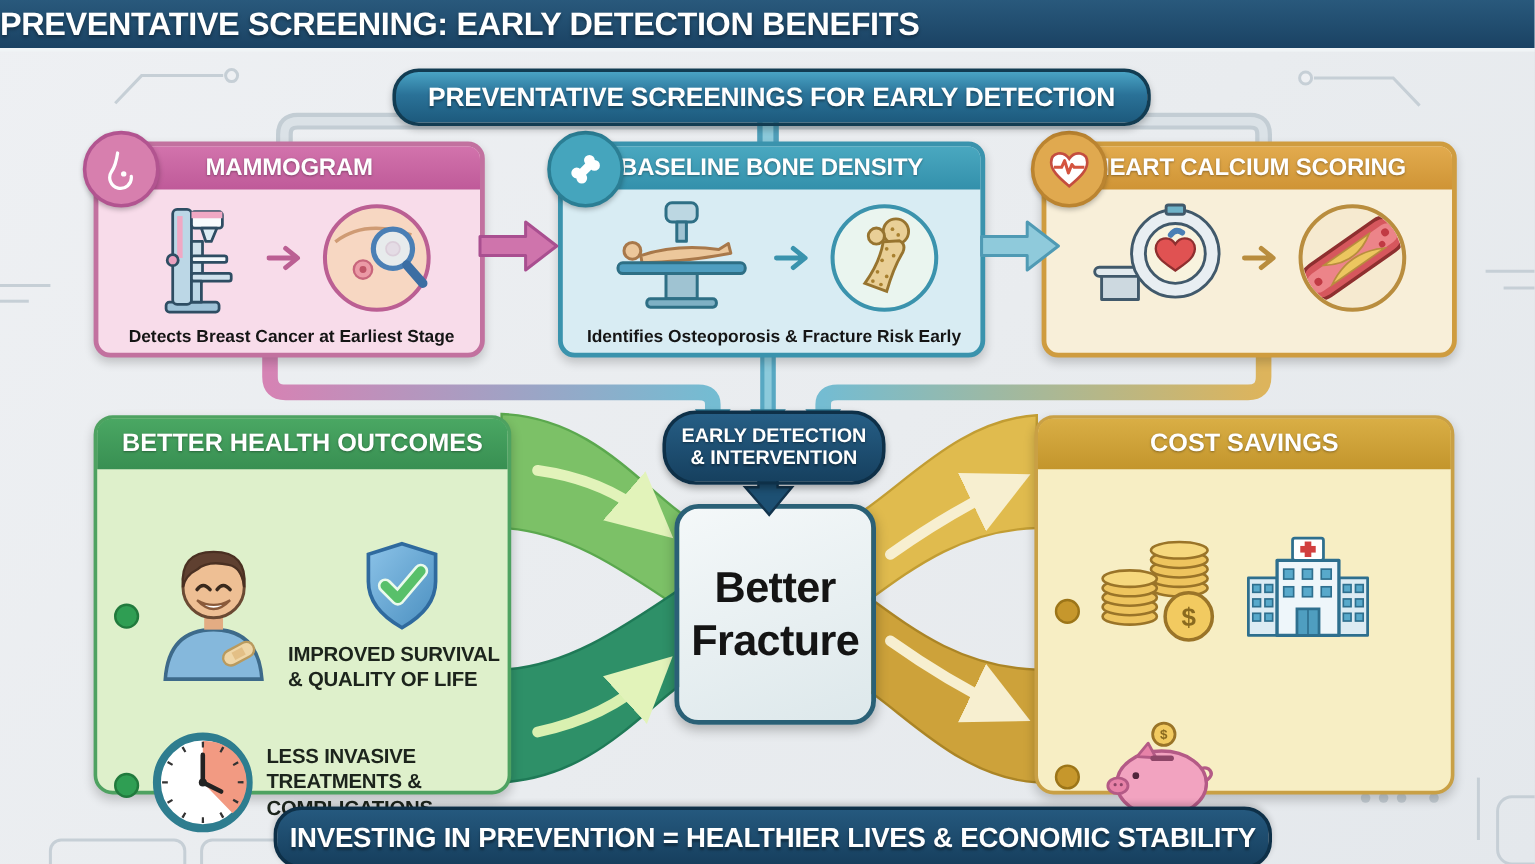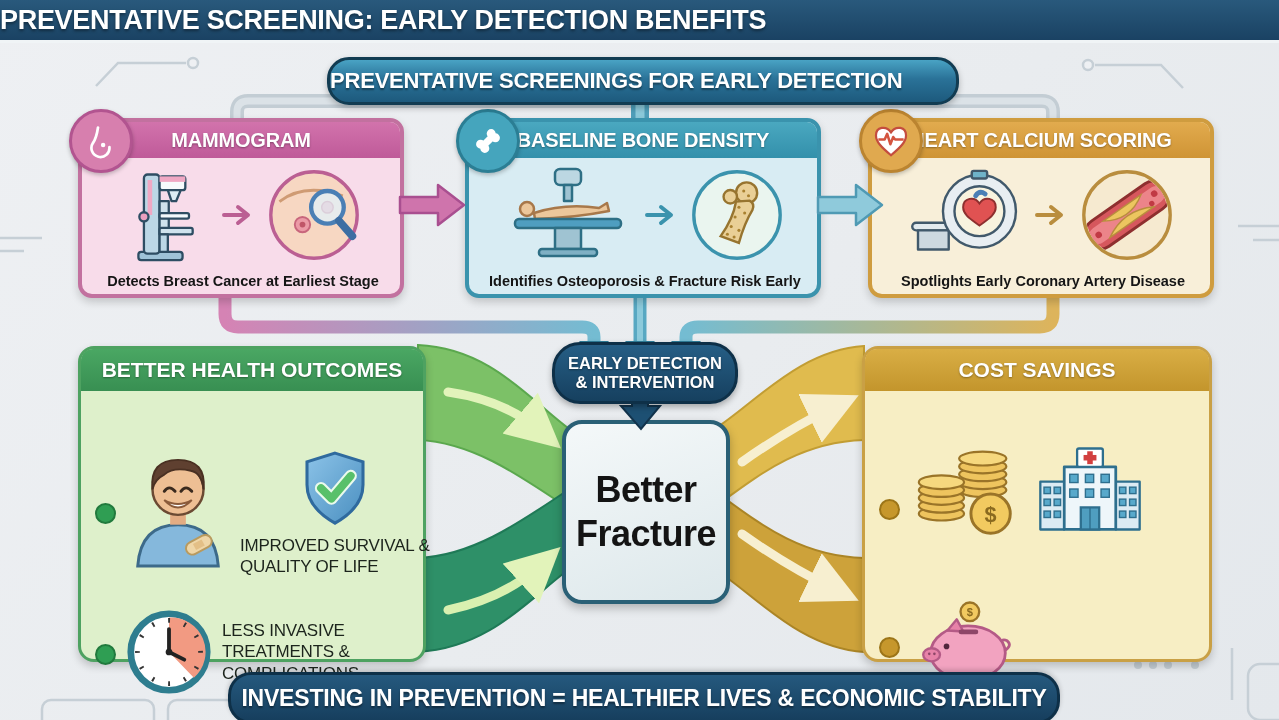--- a/index.html
+++ b/index.html
@@ -20,7 +20,7 @@
   .screen-pill{position:absolute;left:327px;top:57px;width:626px;height:42px;border-radius:22px;
     background:linear-gradient(#49a3c4 0%,#2a7298 45%,#1d5a7d 100%);
     border:3px solid #123c52;box-shadow:0 3px 6px rgba(0,0,0,.25);
-    display:flex;align-items:center;z-index:6;}
+    display:flex;align-items:center;justify-content:center;z-index:6;}
   .screen-pill span{color:#fff;font-size:22px;font-weight:800;letter-spacing:-.2px;
     text-shadow:0 2px 2px rgba(0,0,0,.4);white-space:nowrap;}
 

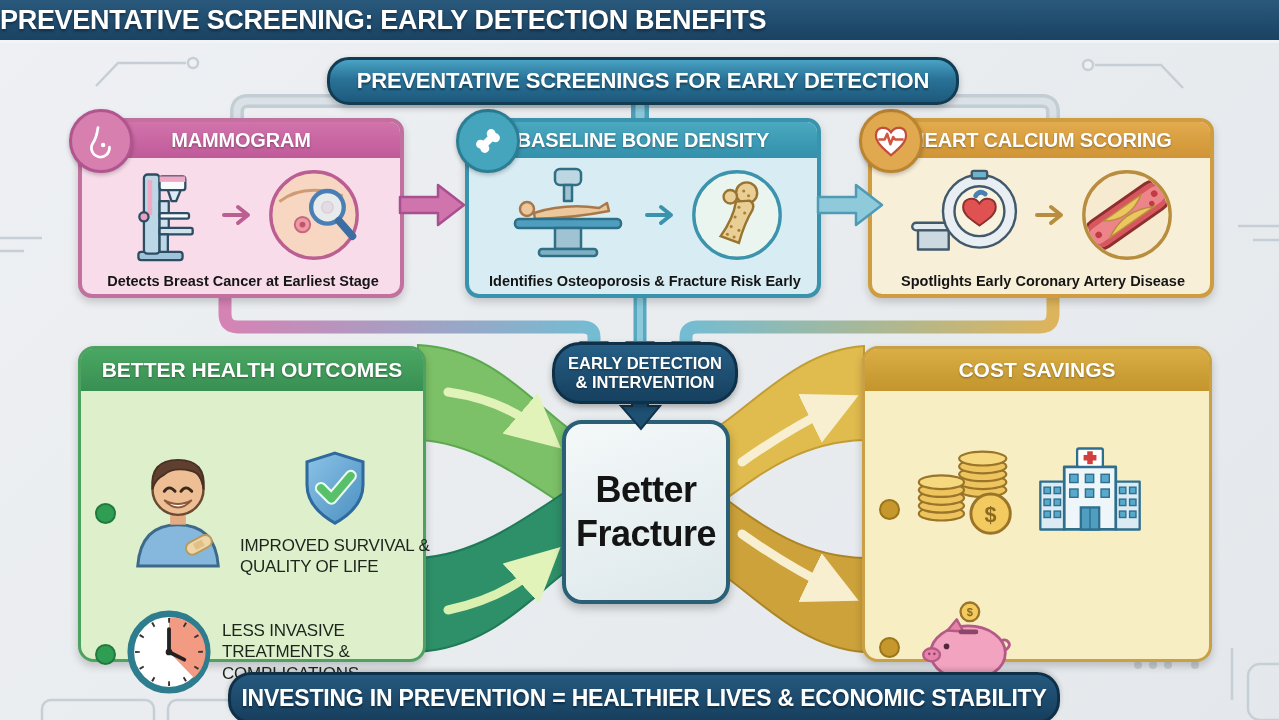--- a/index.html
+++ b/index.html
@@ -329,7 +329,6 @@
         </g>
       </svg>
     </div>
-    <div class="caption">Spotlights Early Coronary Artery Disease</div>
   </div>
 
   <div class="early-pill">

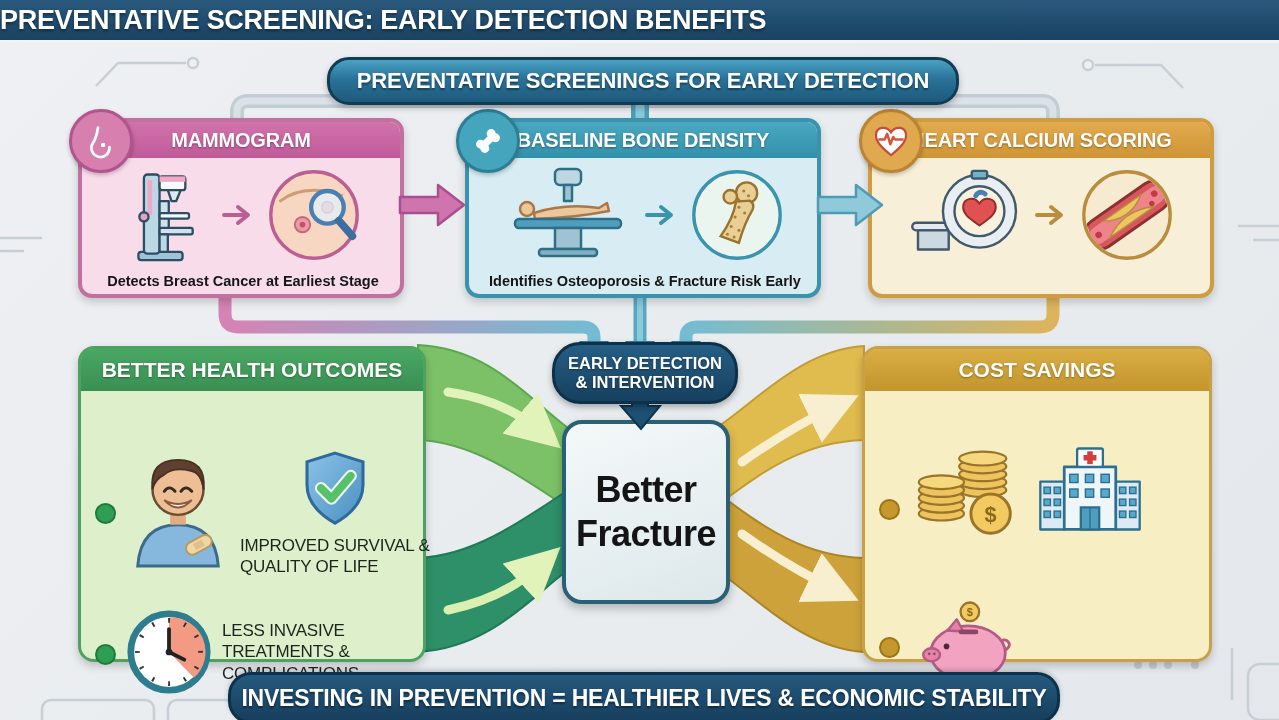--- a/index.html
+++ b/index.html
@@ -66,7 +66,7 @@
   .dot{width:17px;height:17px;border-radius:50%;flex:0 0 auto;margin-top:4px;}
   .dot.green{background:#2f9e53;border:2px solid #217a3d;}
   .dot.gold{background:#c6972c;border:2px solid #9c7518;}
-  .btext{font-size:17px;font-weight:400;color:#1c241c;line-height:1.25;letter-spacing:-.2px;}
+  .btext{font-size:17px;font-weight:700;color:#1c241c;line-height:1.25;letter-spacing:-.2px;}
 
   .row1h{position:absolute;left:14px;top:56px;display:flex;gap:8px;}
   .row2h{position:absolute;left:14px;top:218px;display:flex;gap:10px;align-items:center;}

